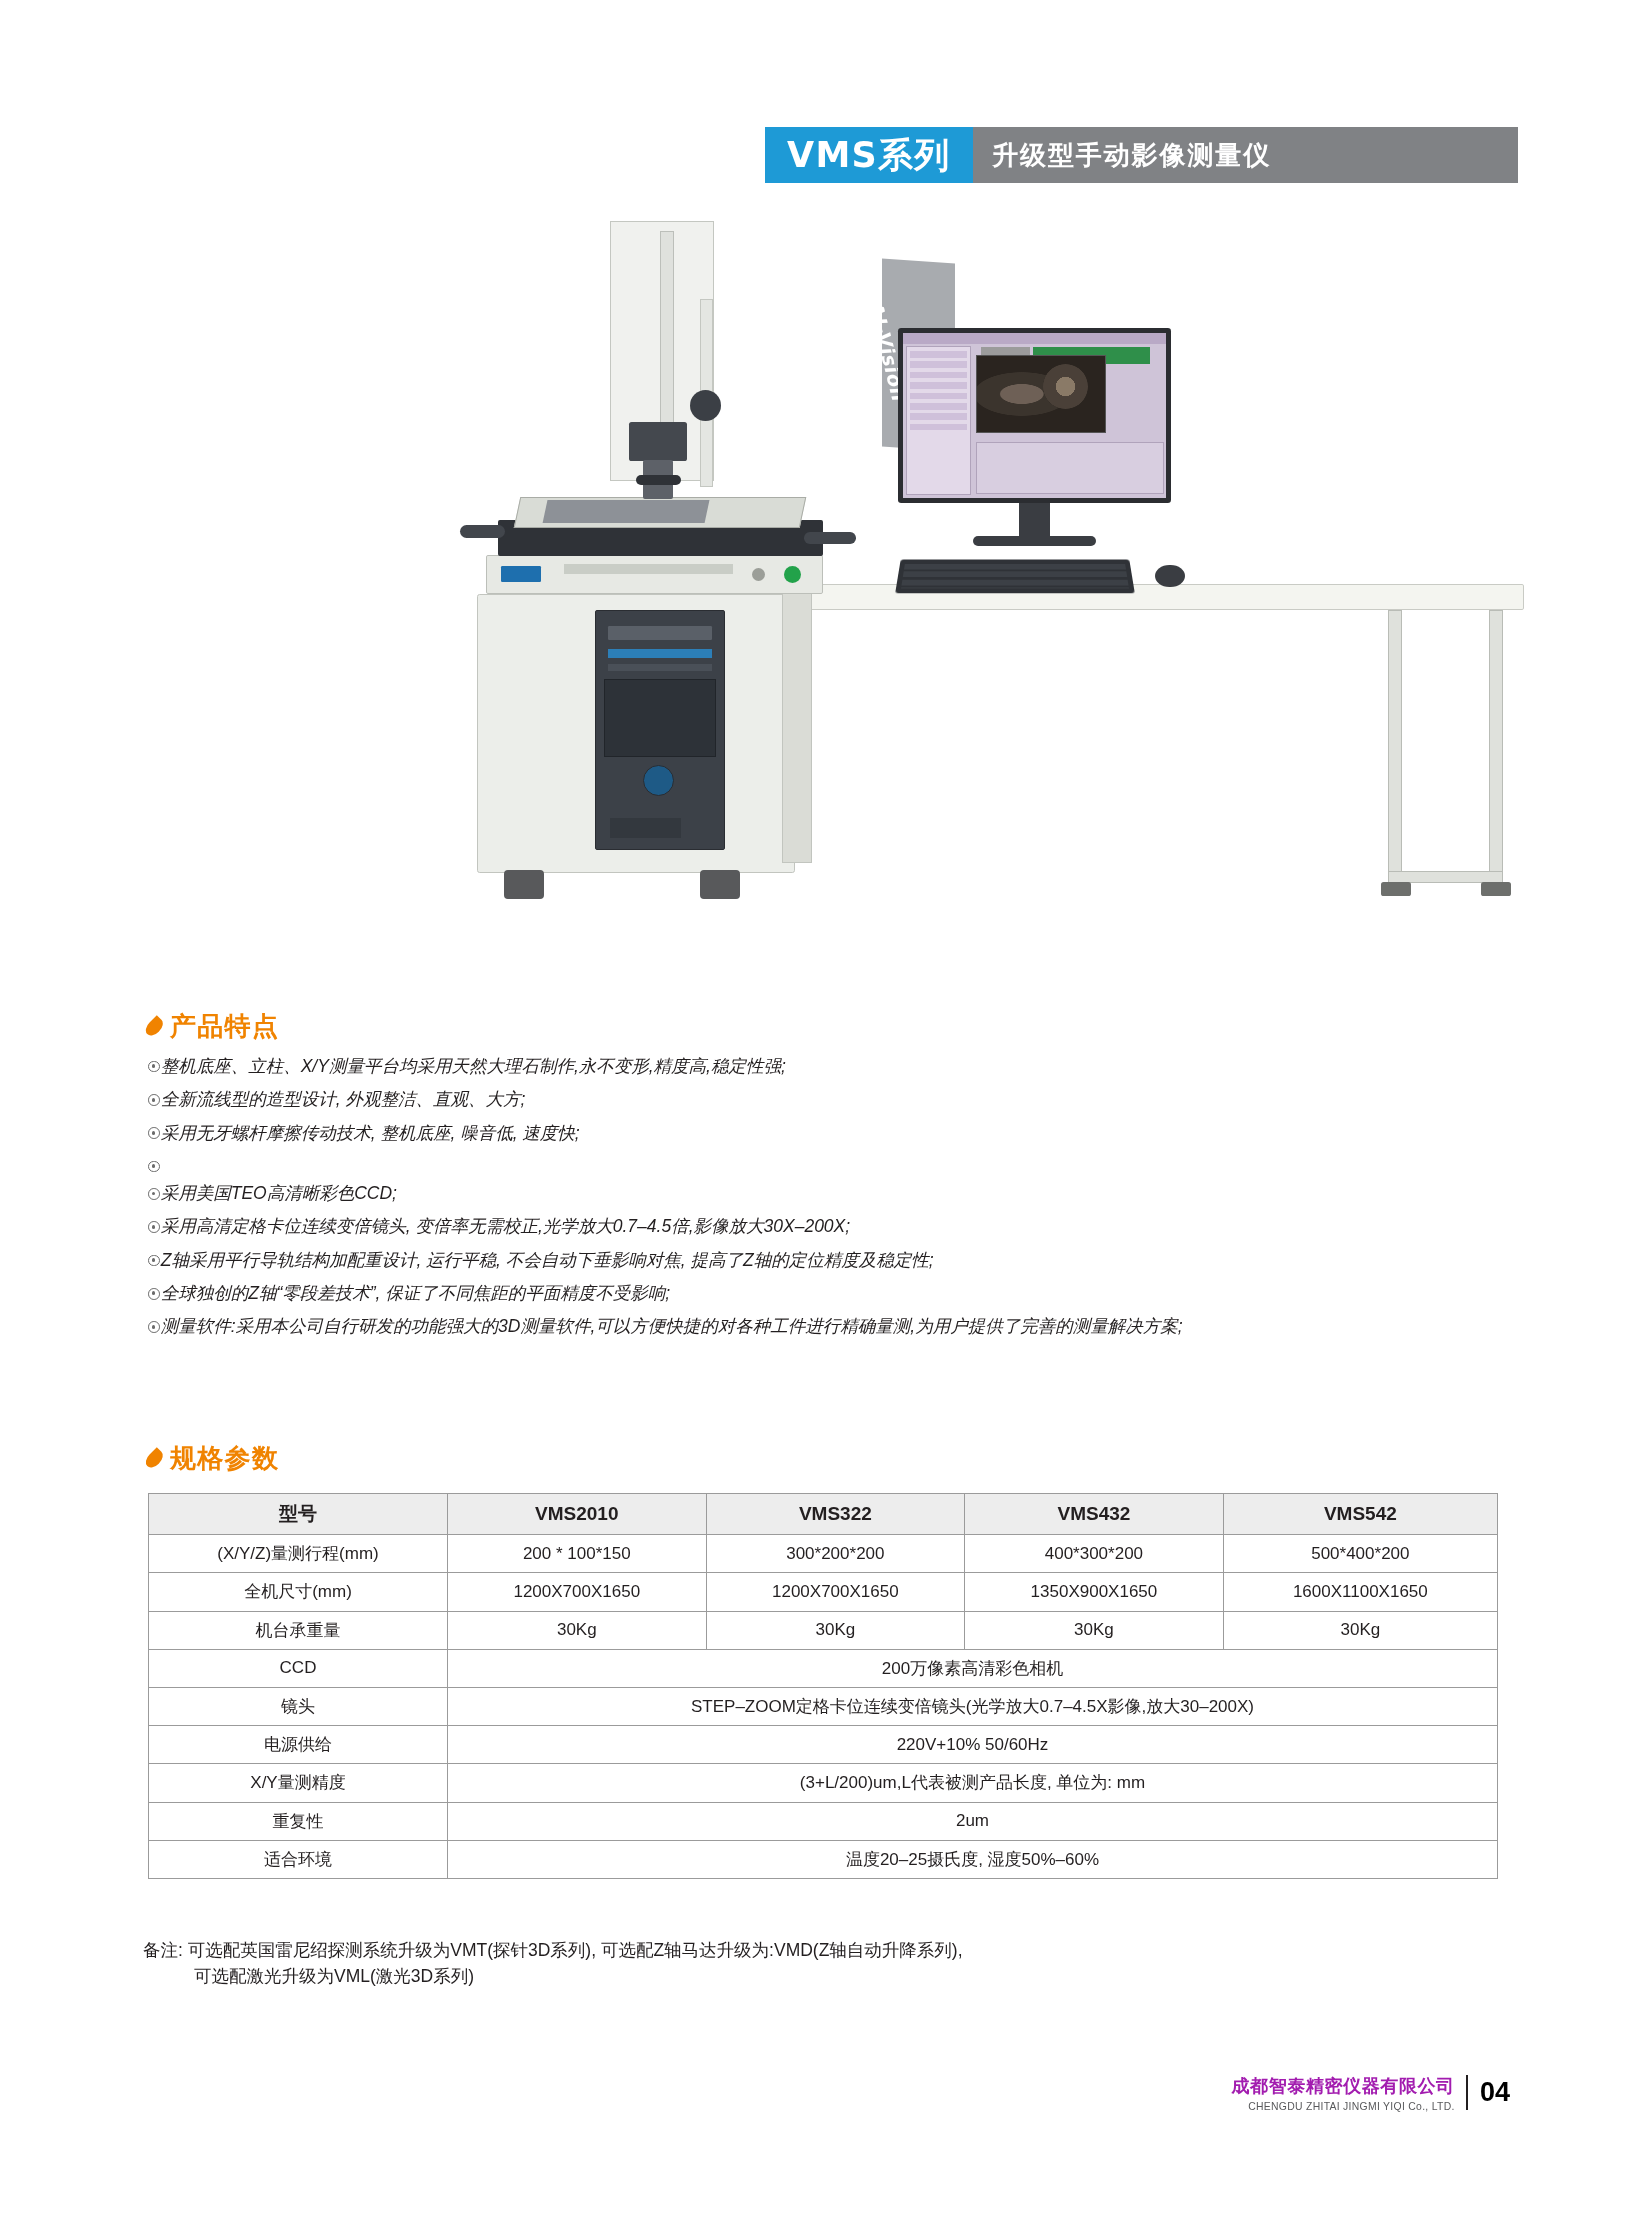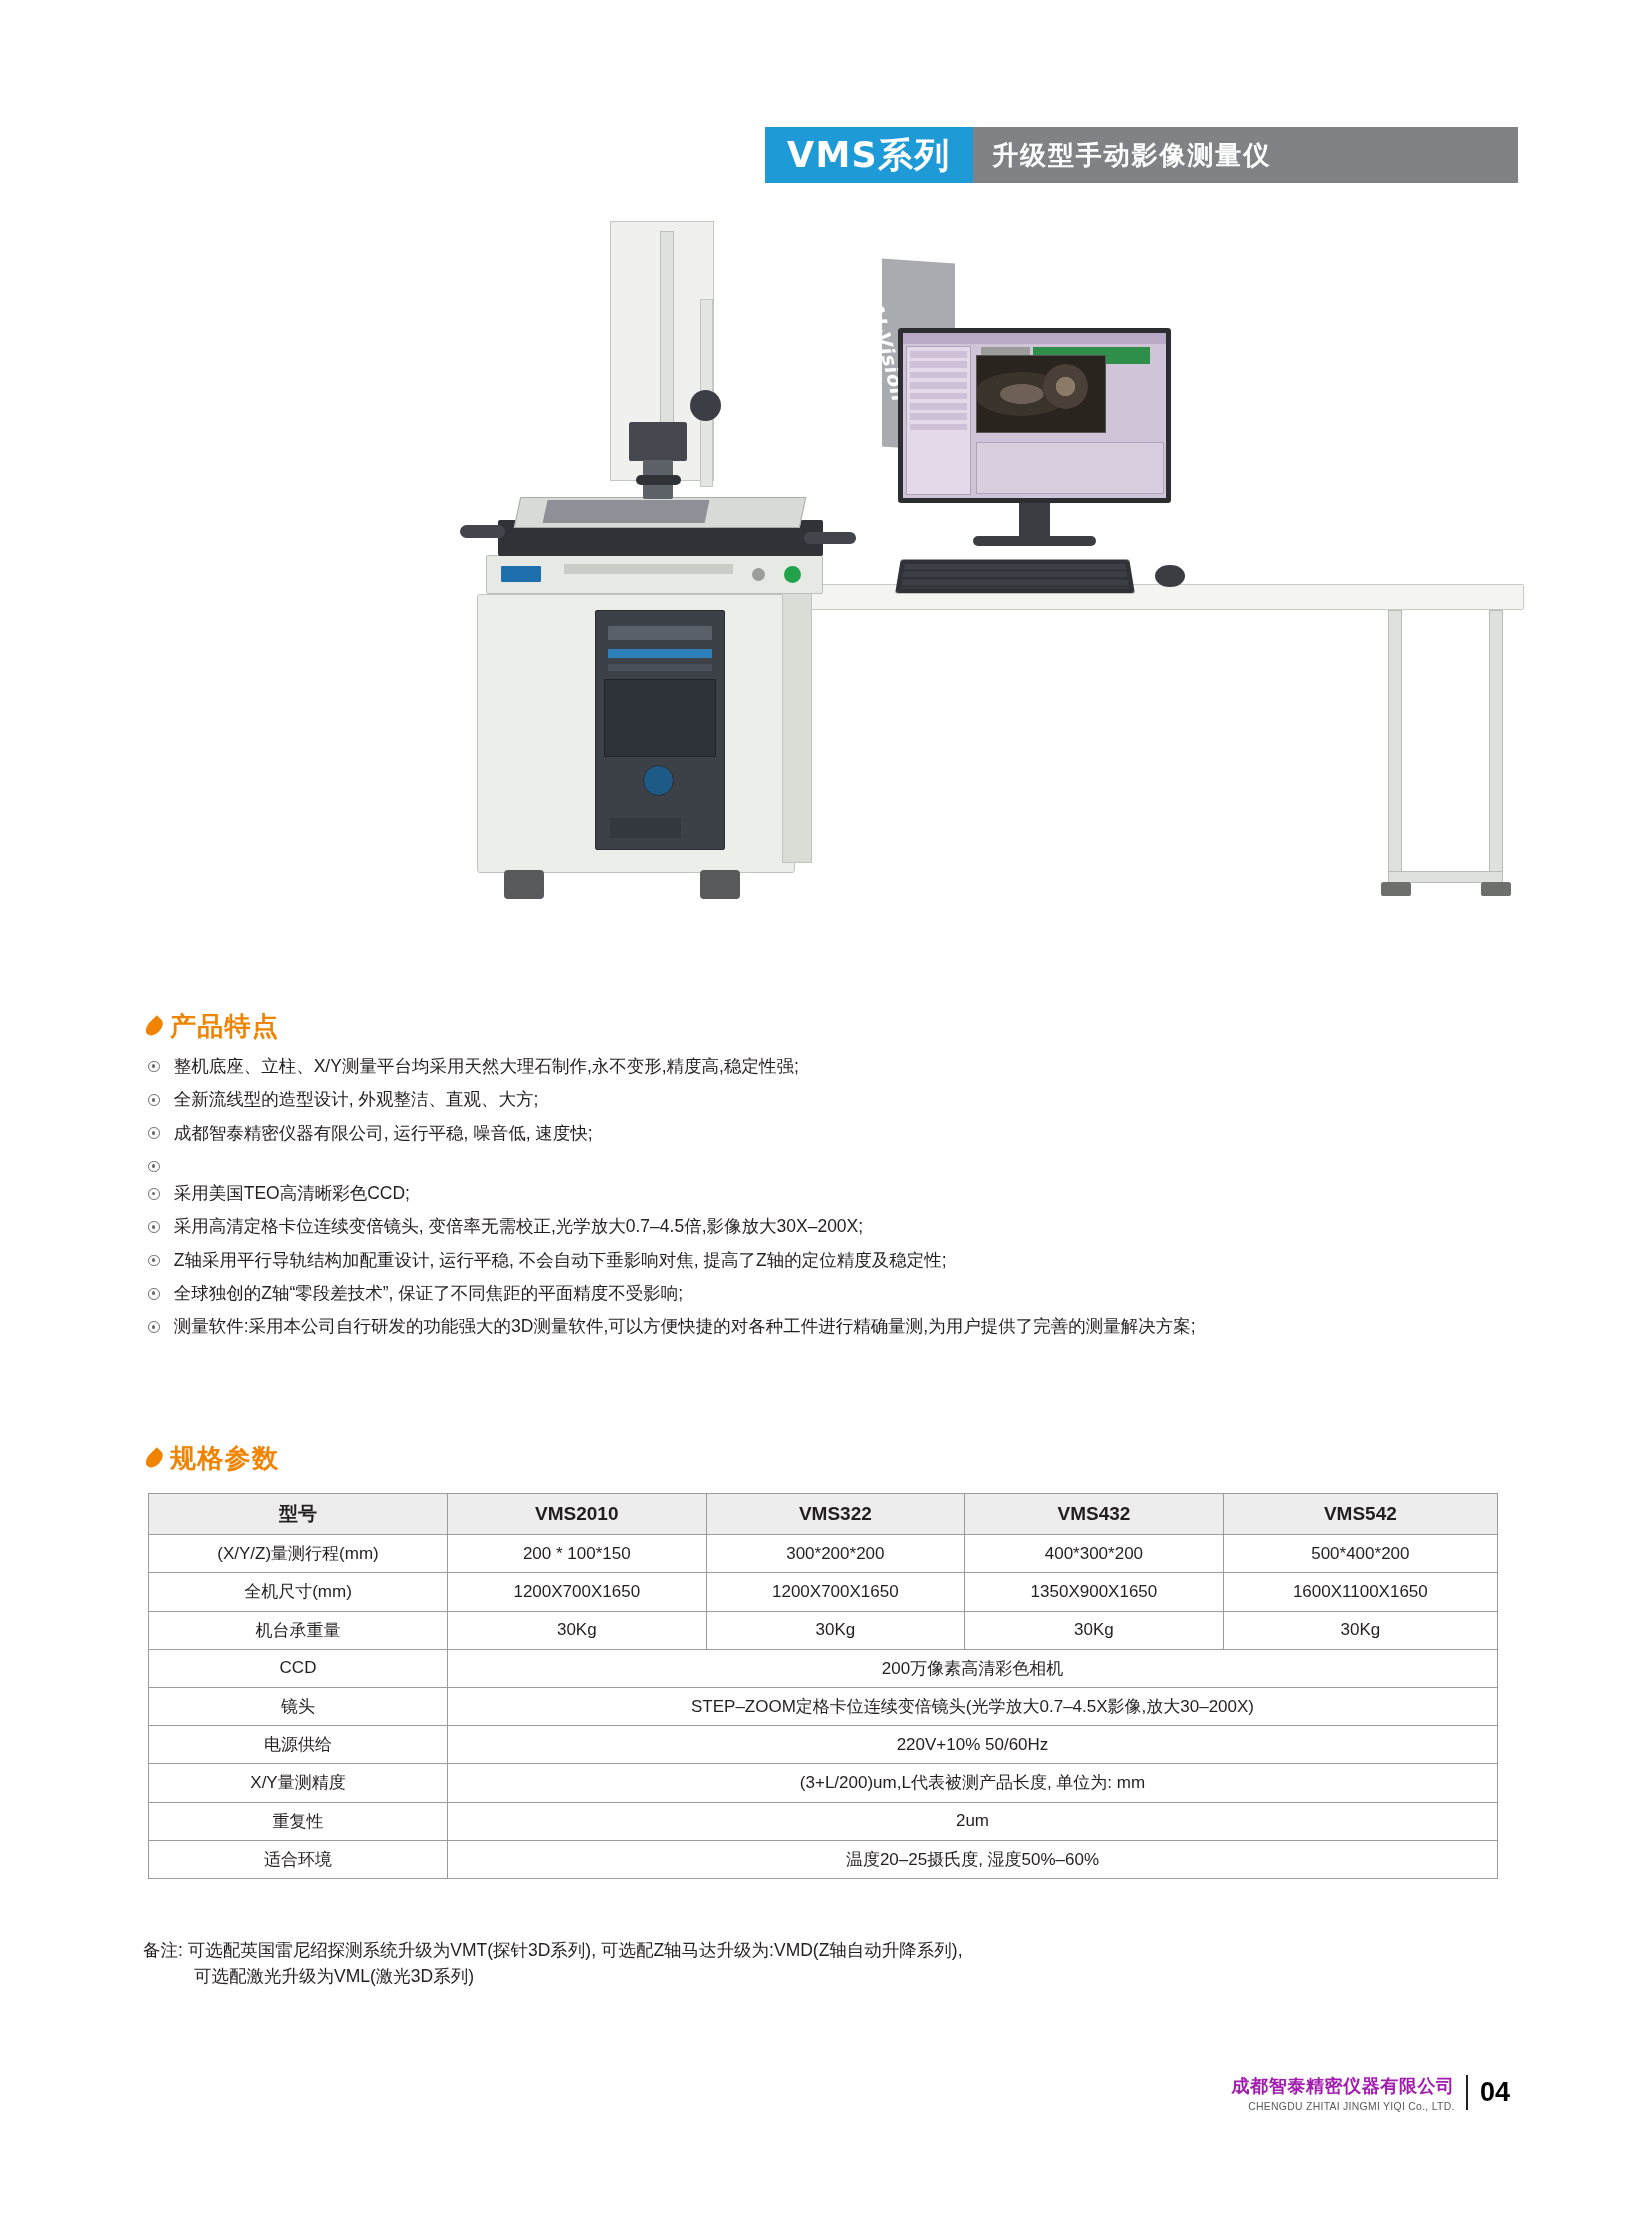--- a/index.html
+++ b/index.html
@@ -336,8 +336,9 @@
   .feature-item {
     display: flex;
     align-items: flex-start;
-    gap: 14px;
+    gap: 1px;
     margin-bottom: 9.7px;
+    font-style: italic;
   }
   .bullet {
     flex: 0 0 auto;

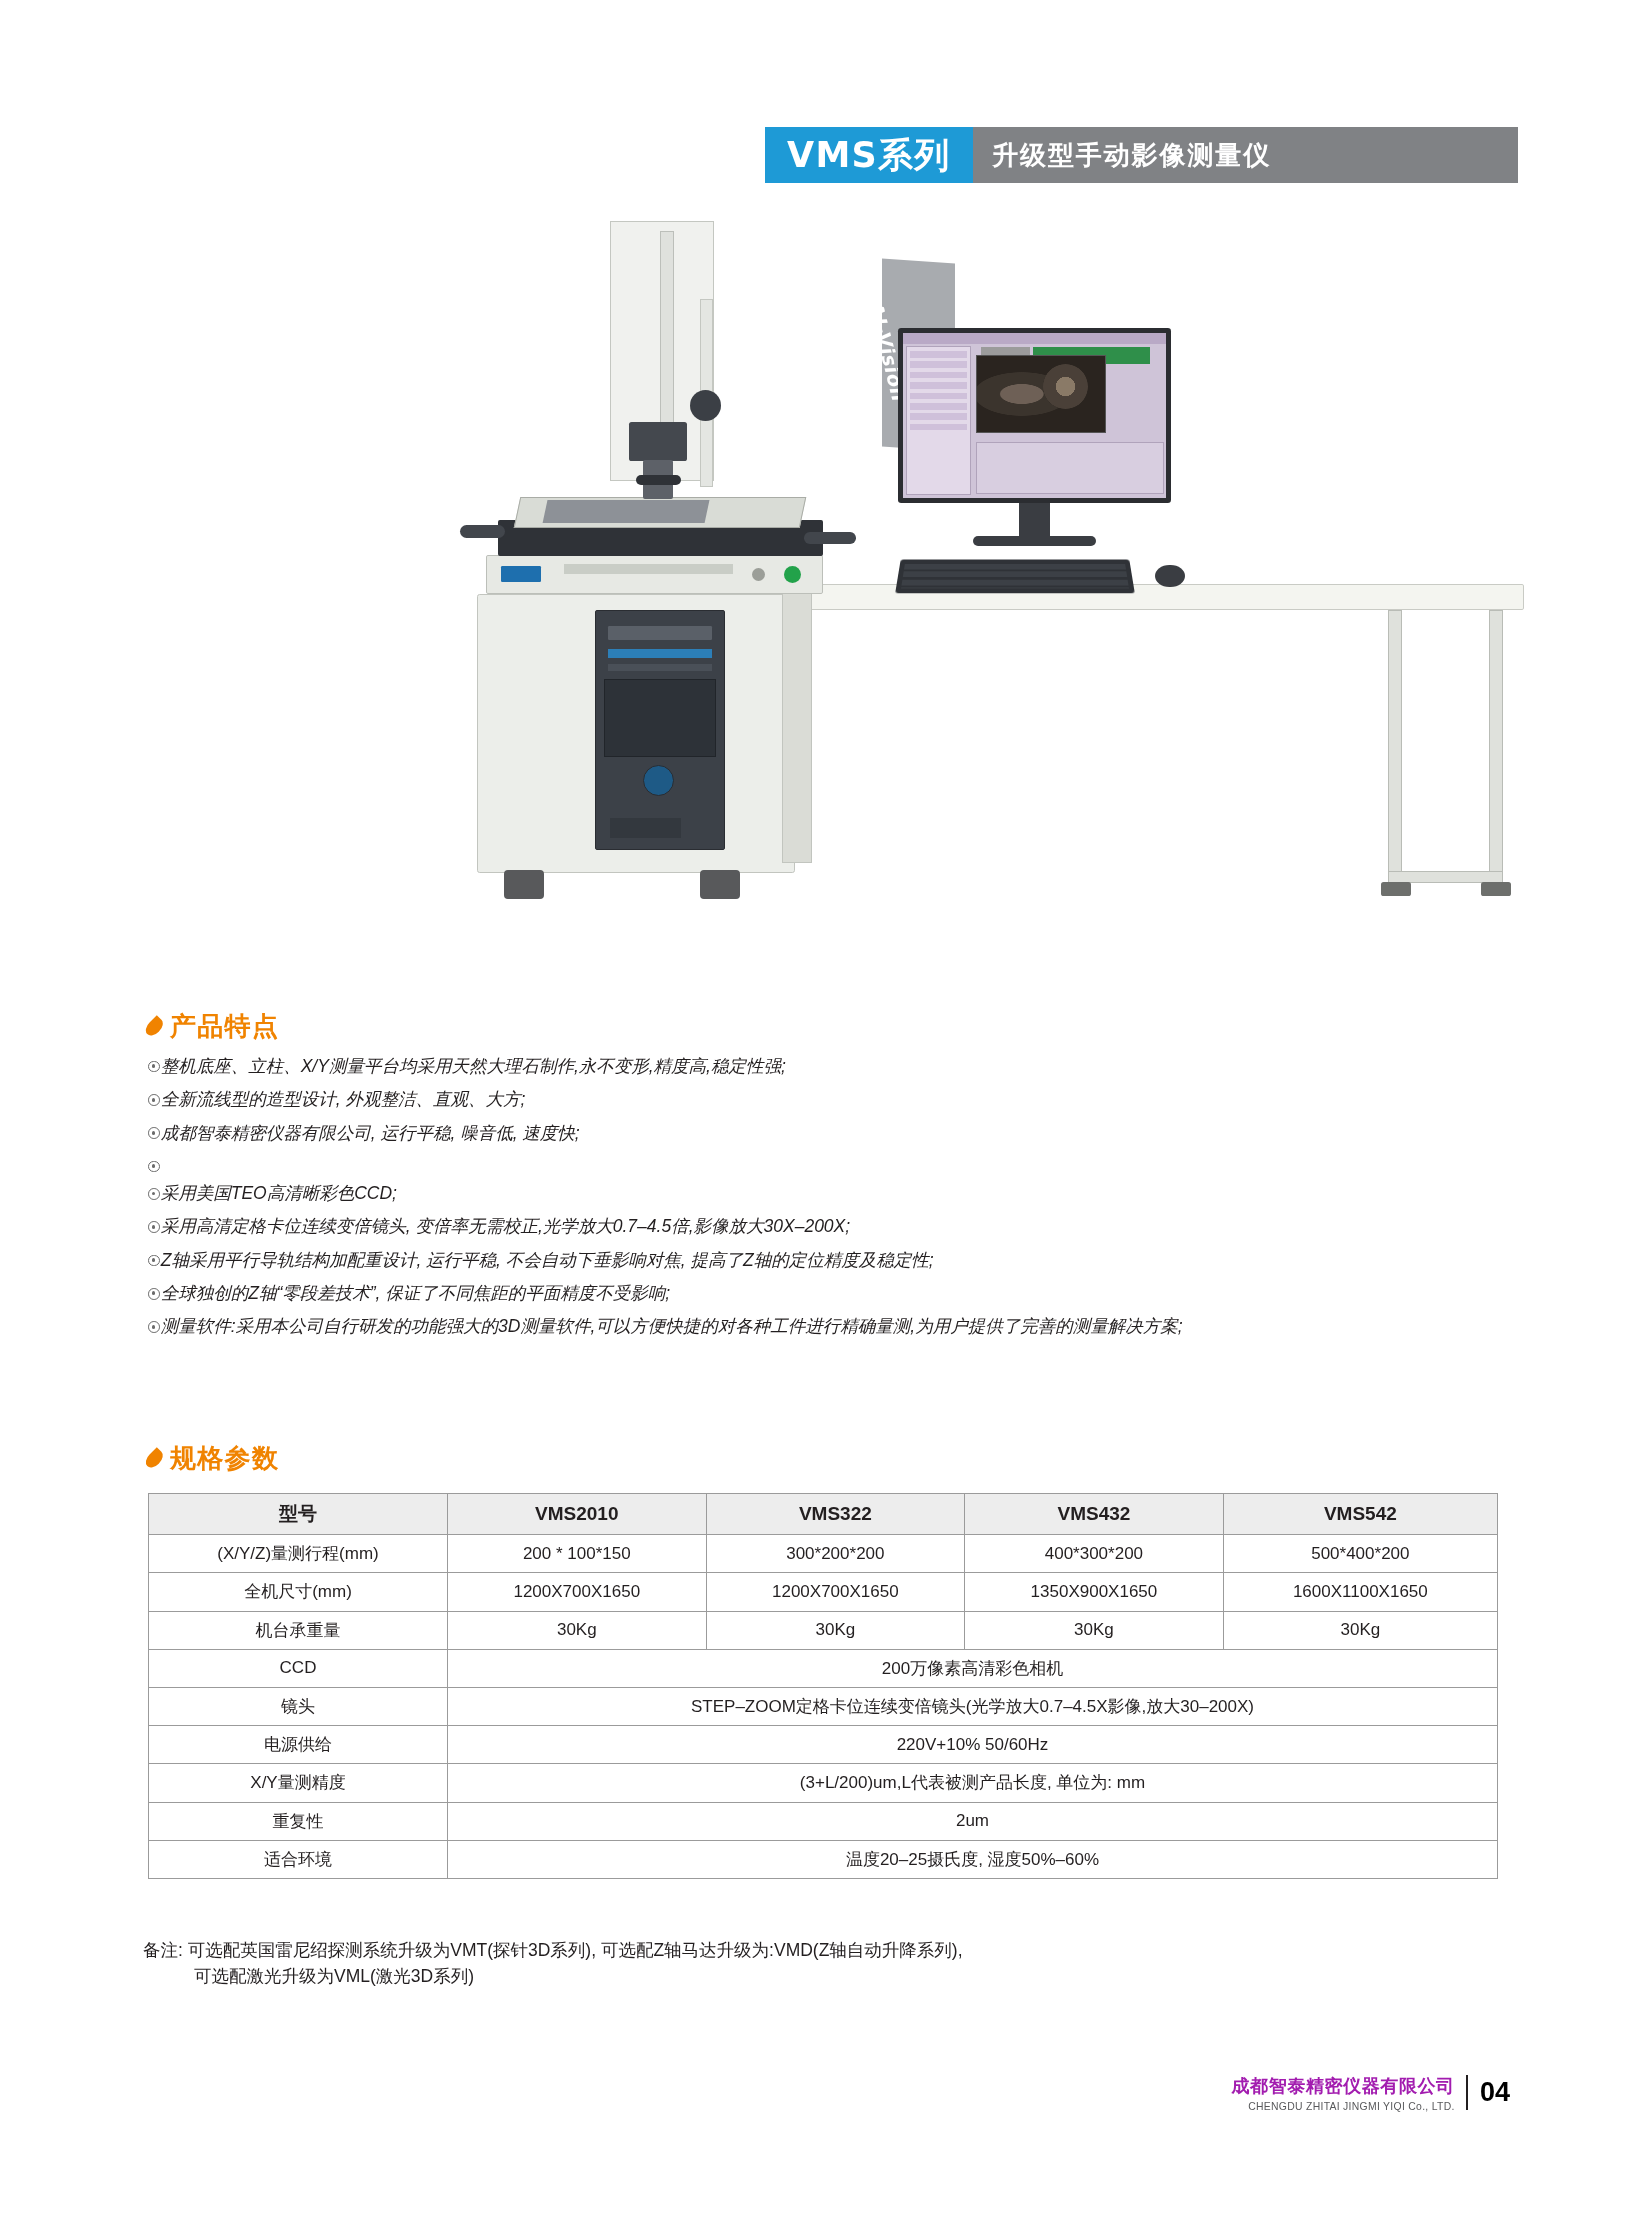--- a/index.html
+++ b/index.html
@@ -509,7 +509,7 @@
   </div>
   <div class="feature-item">
     <span class="bullet"></span>
-    <span class="feature-text">成都智泰精密仪器有限公司, 运行平稳, 噪音低, 速度快;</span>
+    <span class="feature-text">采用无牙螺杆摩擦传动技术, 整机底座, 噪音低, 速度快;</span>
   </div>
   <div class="feature-item">
     <span class="bullet"></span>

